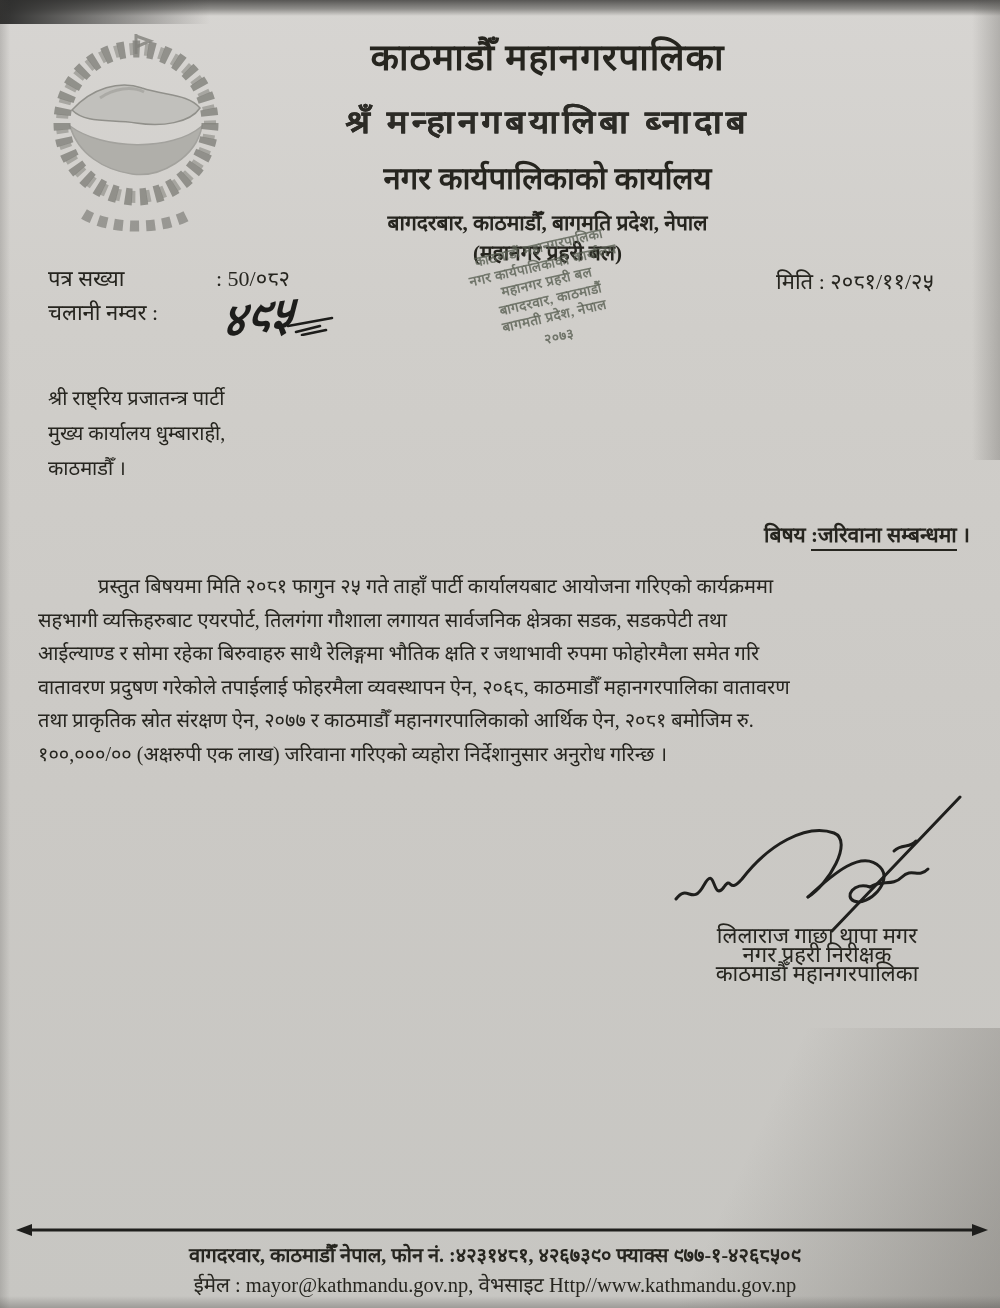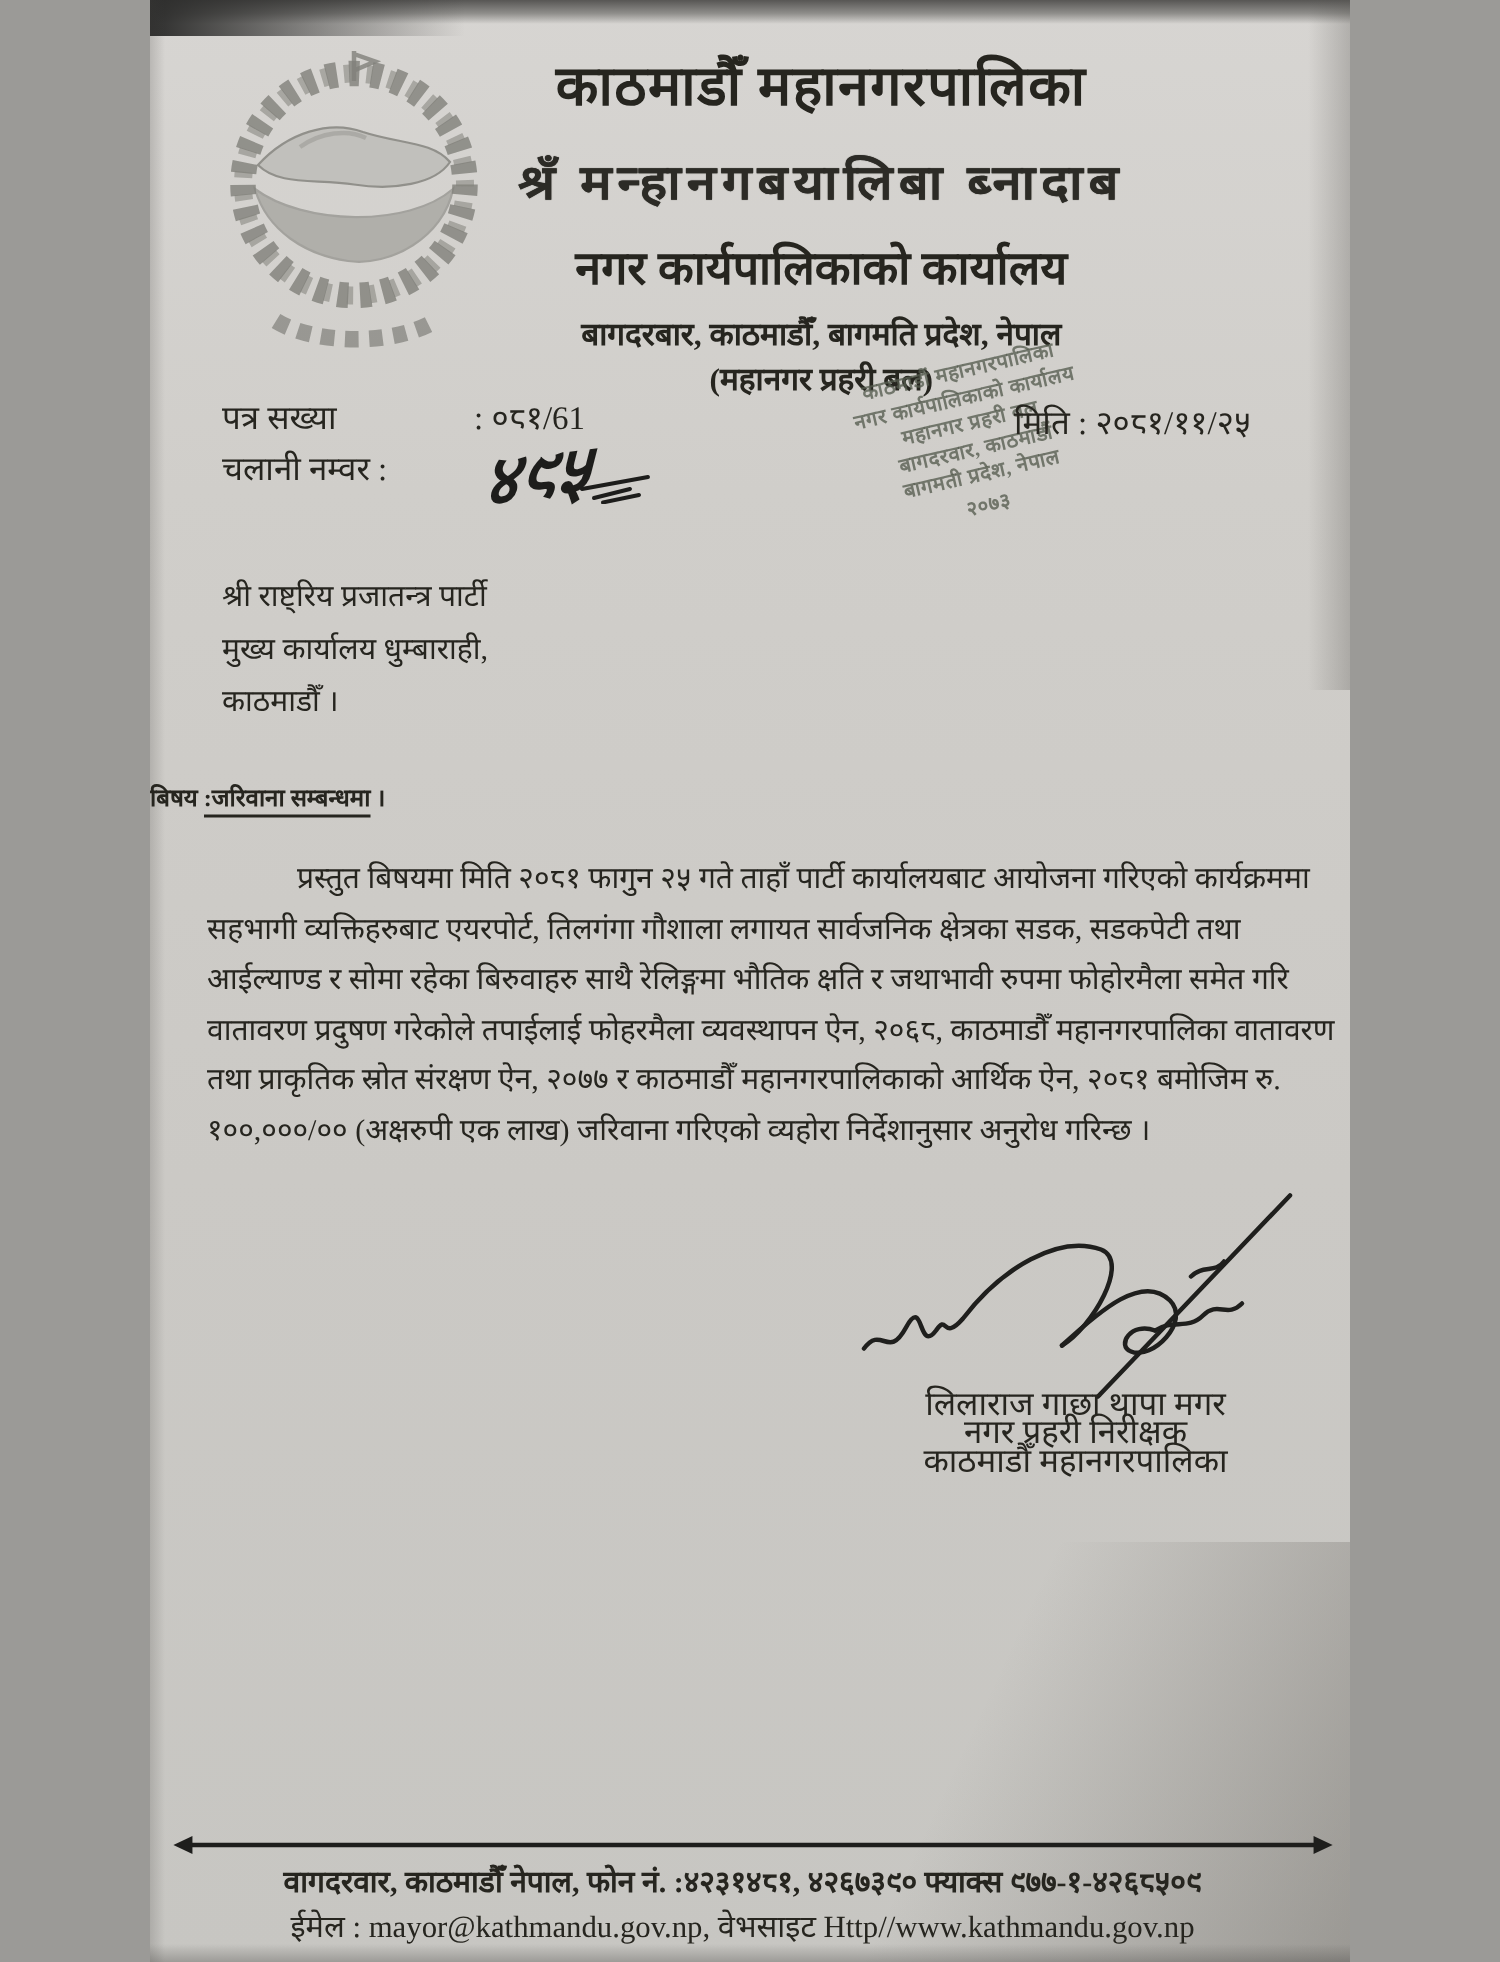--- a/index.html
+++ b/index.html
@@ -9,7 +9,7 @@
   }
   .page{
     position:relative;
-    width:800px;height:1308px;
+    width:1000px;height:1308px;
     margin:0 auto;
     overflow:hidden;
     background:linear-gradient(180deg,#d7d5d2 0%,#d0ceca 25%,#cbc9c5 60%,#c7c6c2 100%);

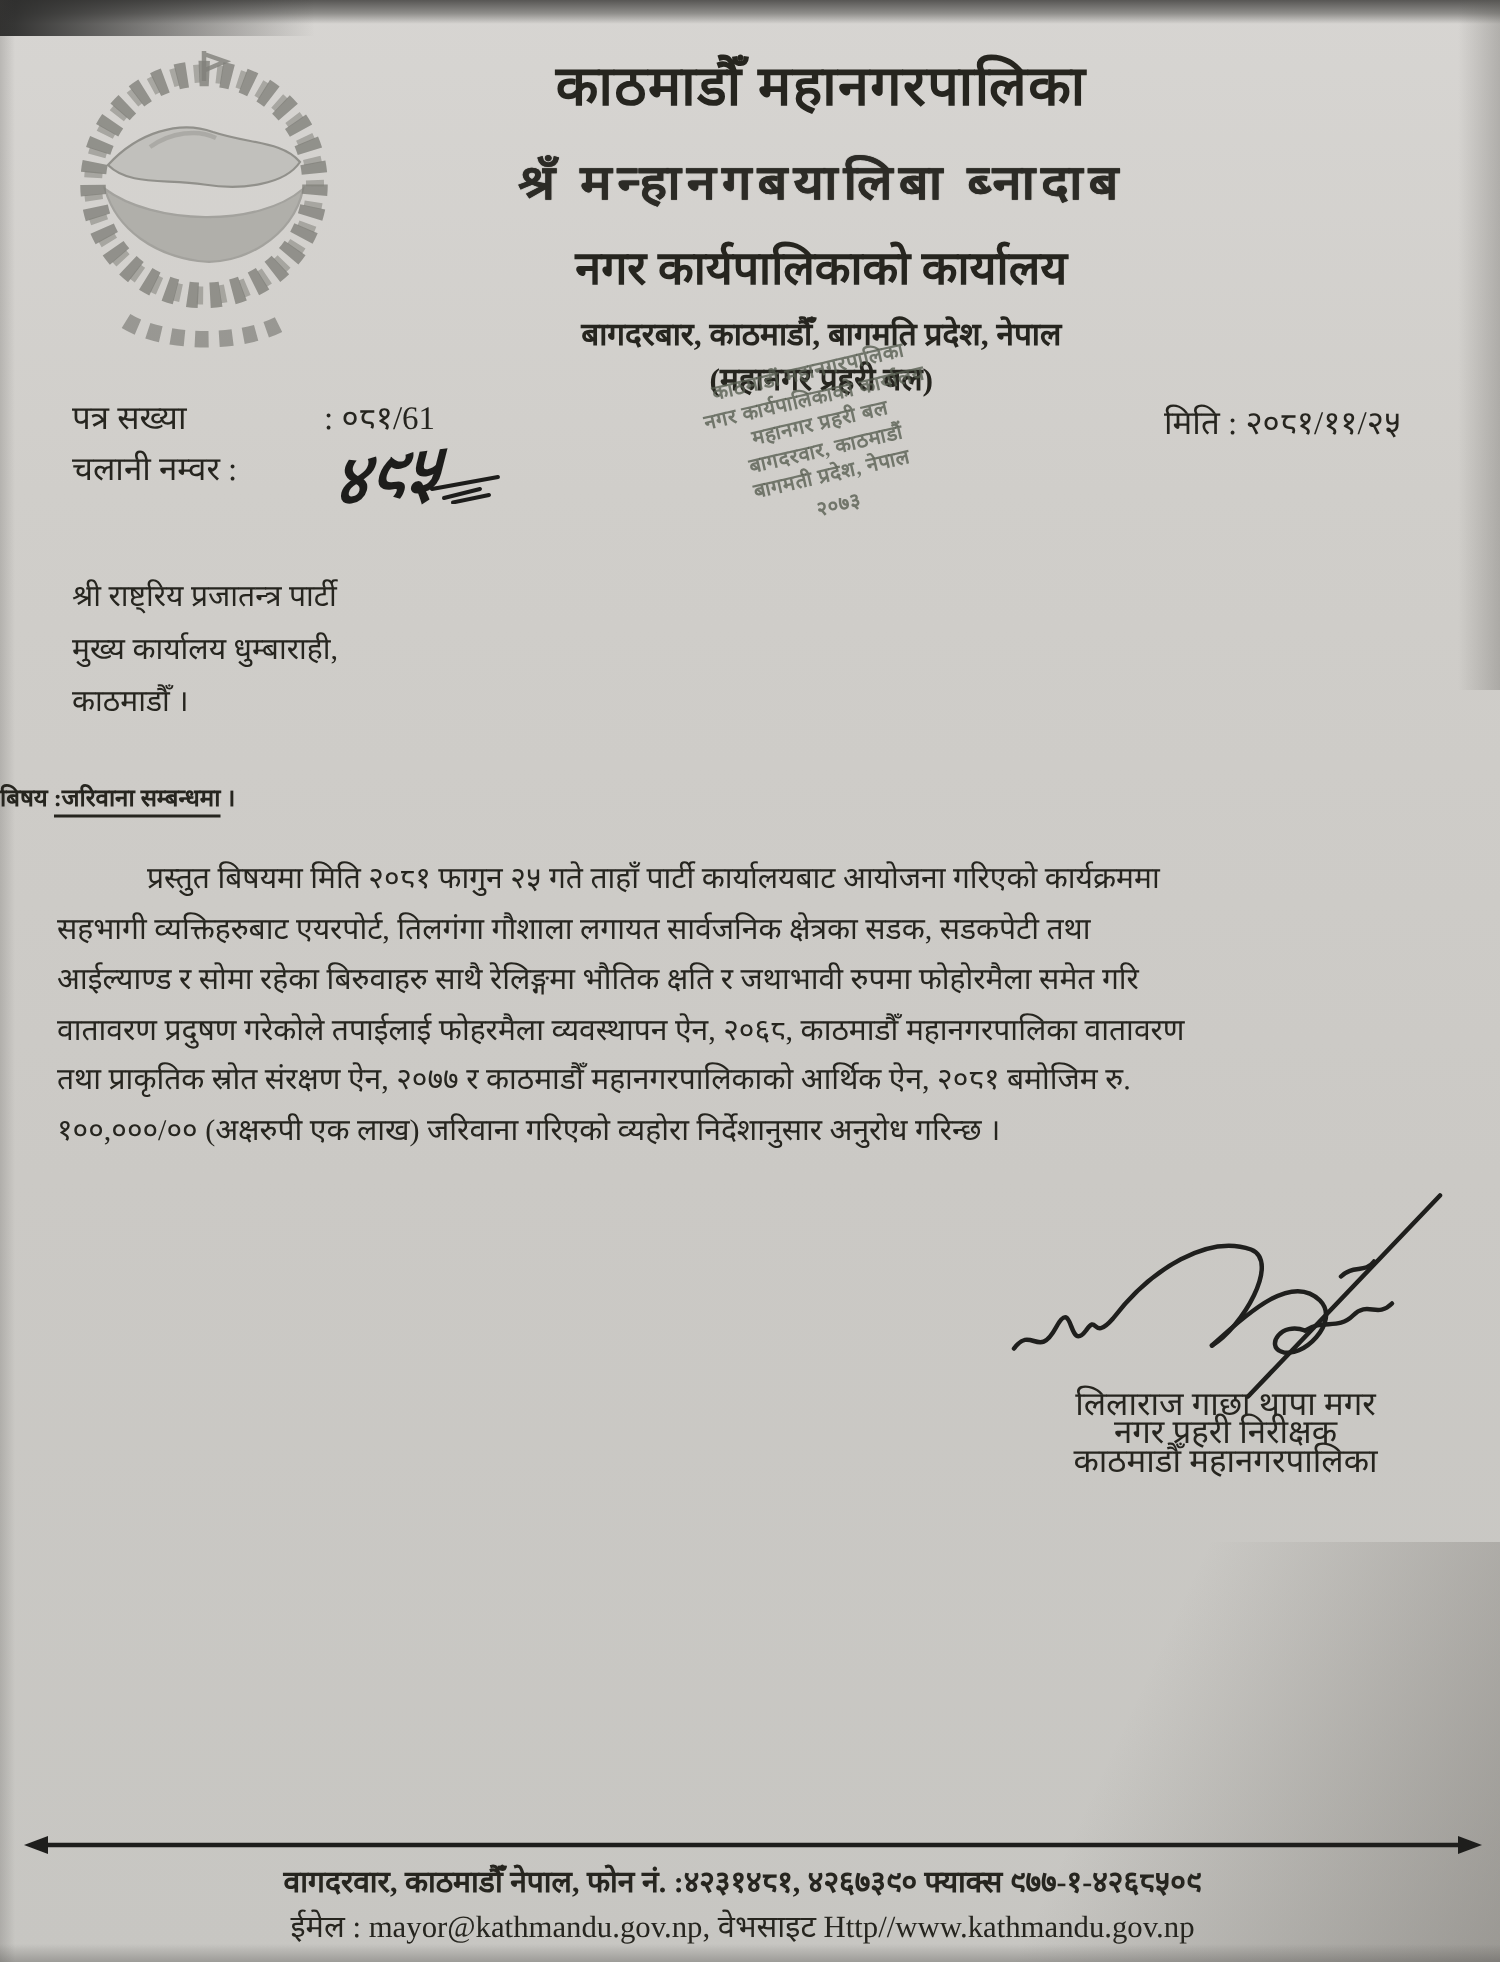--- a/index.html
+++ b/index.html
@@ -122,7 +122,7 @@
   <div class="meta-left">
     <div class="meta-row">
       <span class="lbl">पत्र सख्या</span>
-      <span>: ०८१/61</span>
+      <span>: 50/०८२</span>
     </div>
     <div class="meta-row">
       <span class="lbl">चलानी नम्वर :</span>

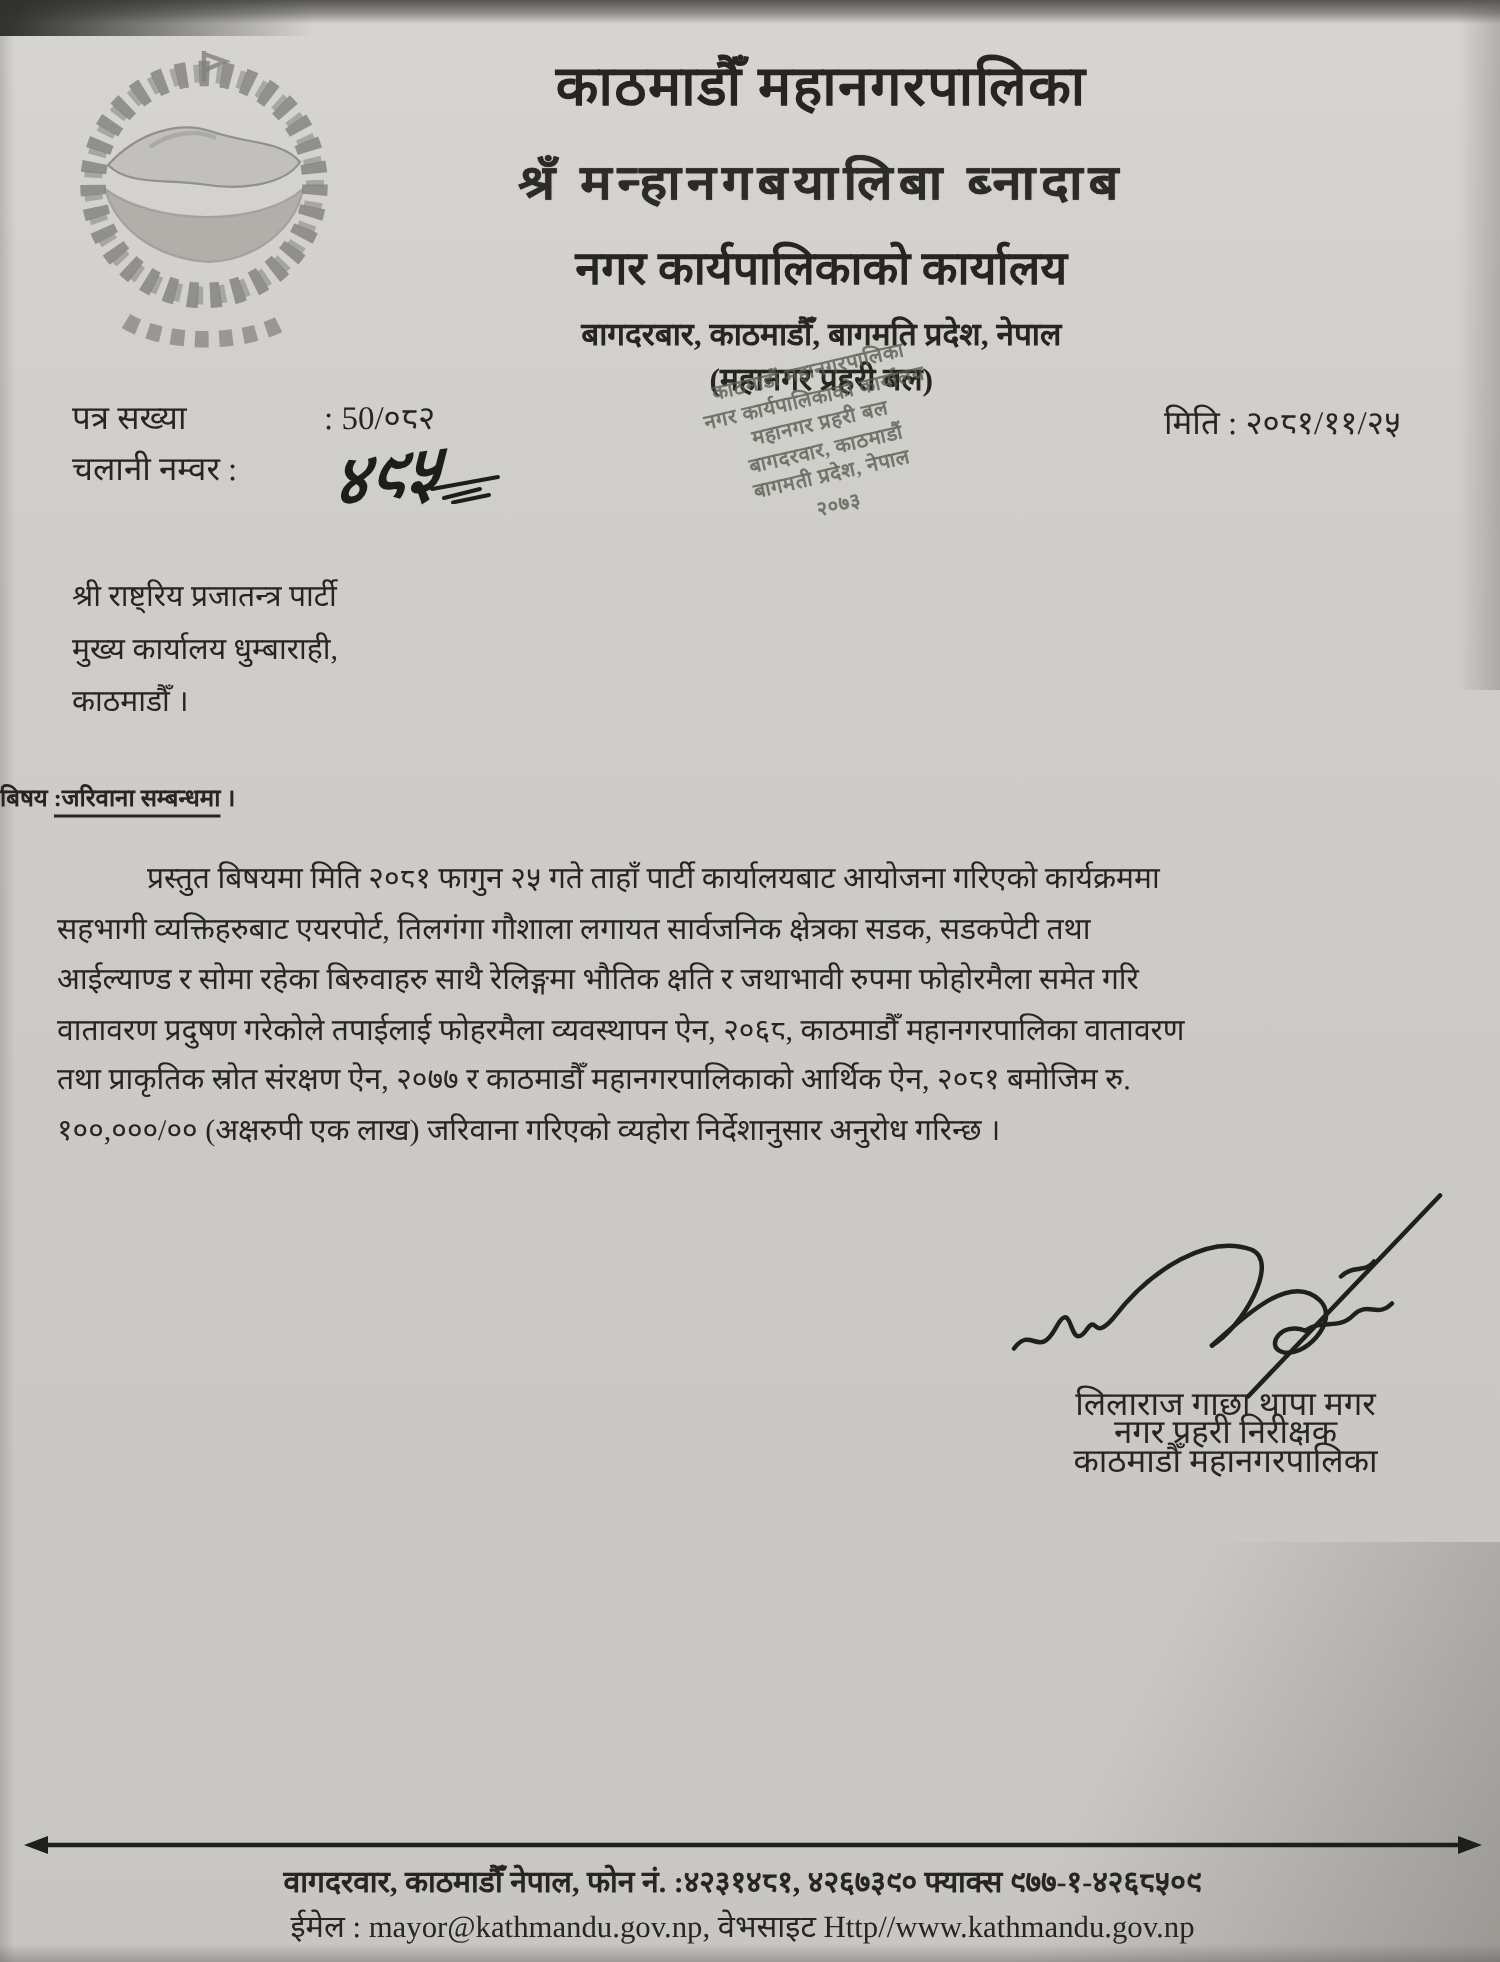--- a/index.html
+++ b/index.html
@@ -58,7 +58,7 @@
 
   .addressee{position:absolute;left:48px;top:381px;font-size:20px;line-height:35px;}
 
-  .subject{position:absolute;left:0;right:30px;top:520px;text-align:left;font-size:16px;font-weight:bold;}
+  .subject{position:absolute;left:0;right:30px;top:520px;text-align:right;font-size:21px;font-weight:bold;}
   .subject .und{border-bottom:2px solid #26251f;padding-bottom:2px;}
 
   .body-par{position:absolute;left:38px;right:30px;top:570px;font-size:20px;line-height:33.5px;}

